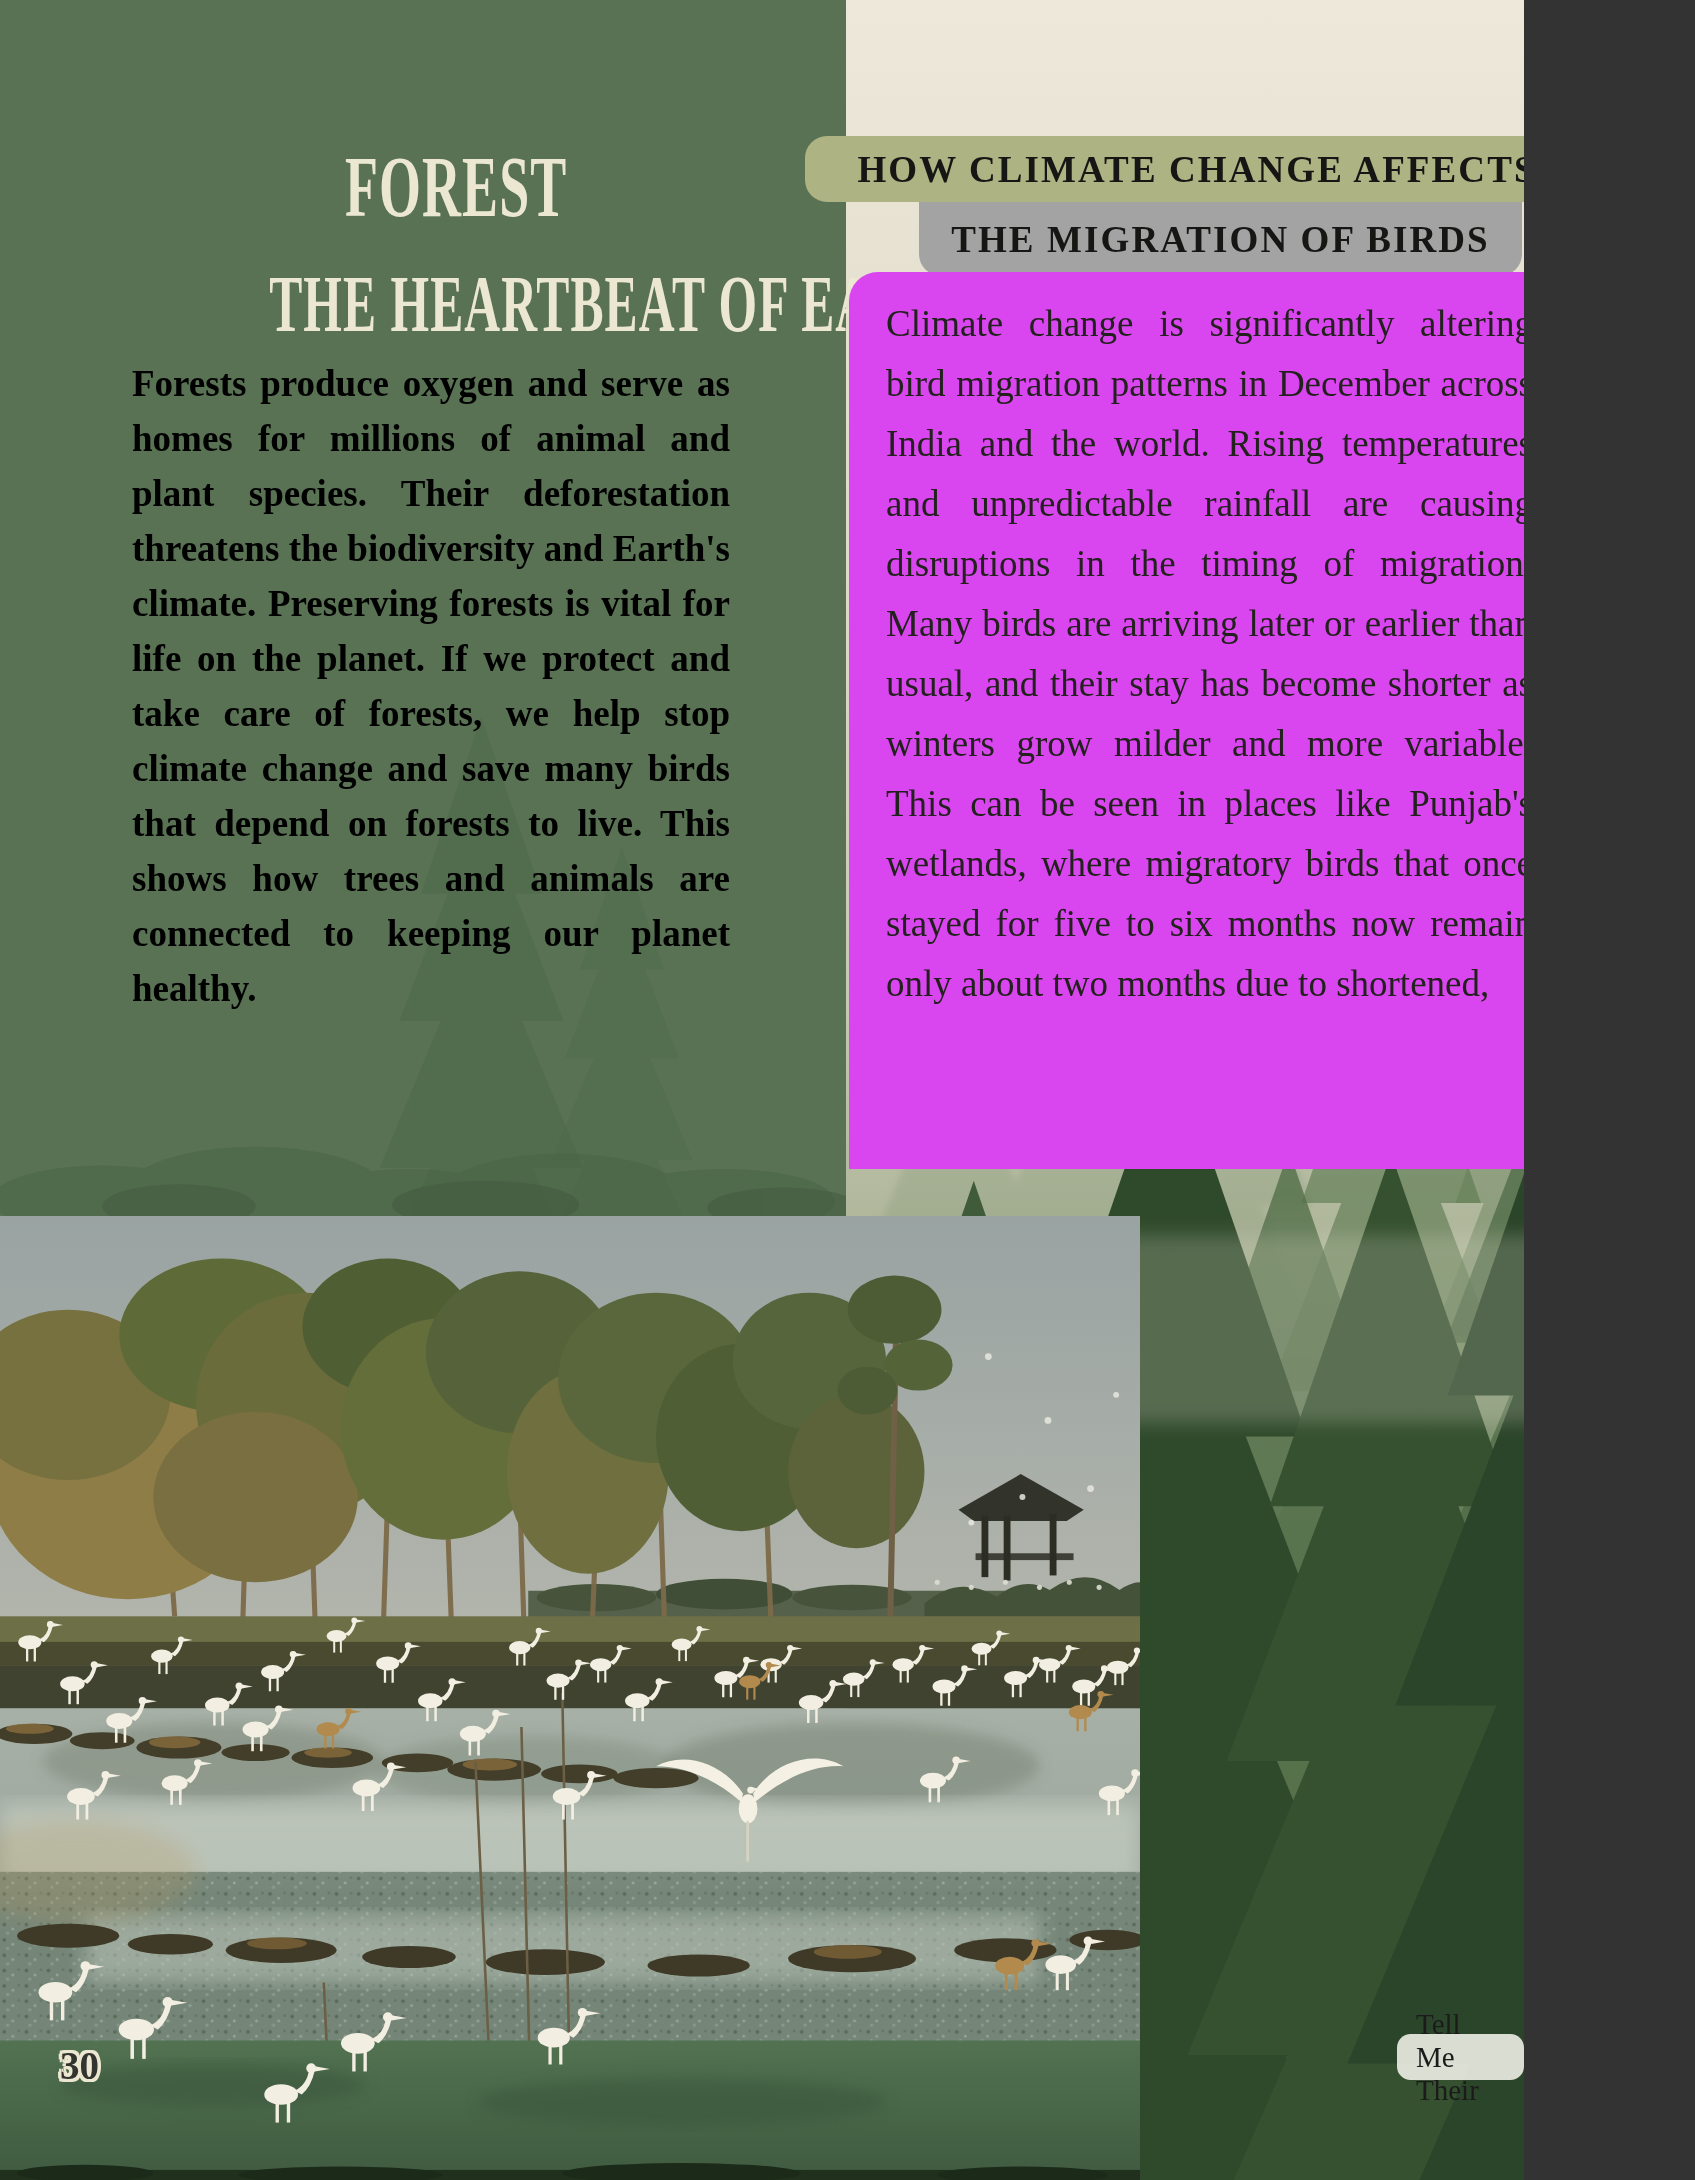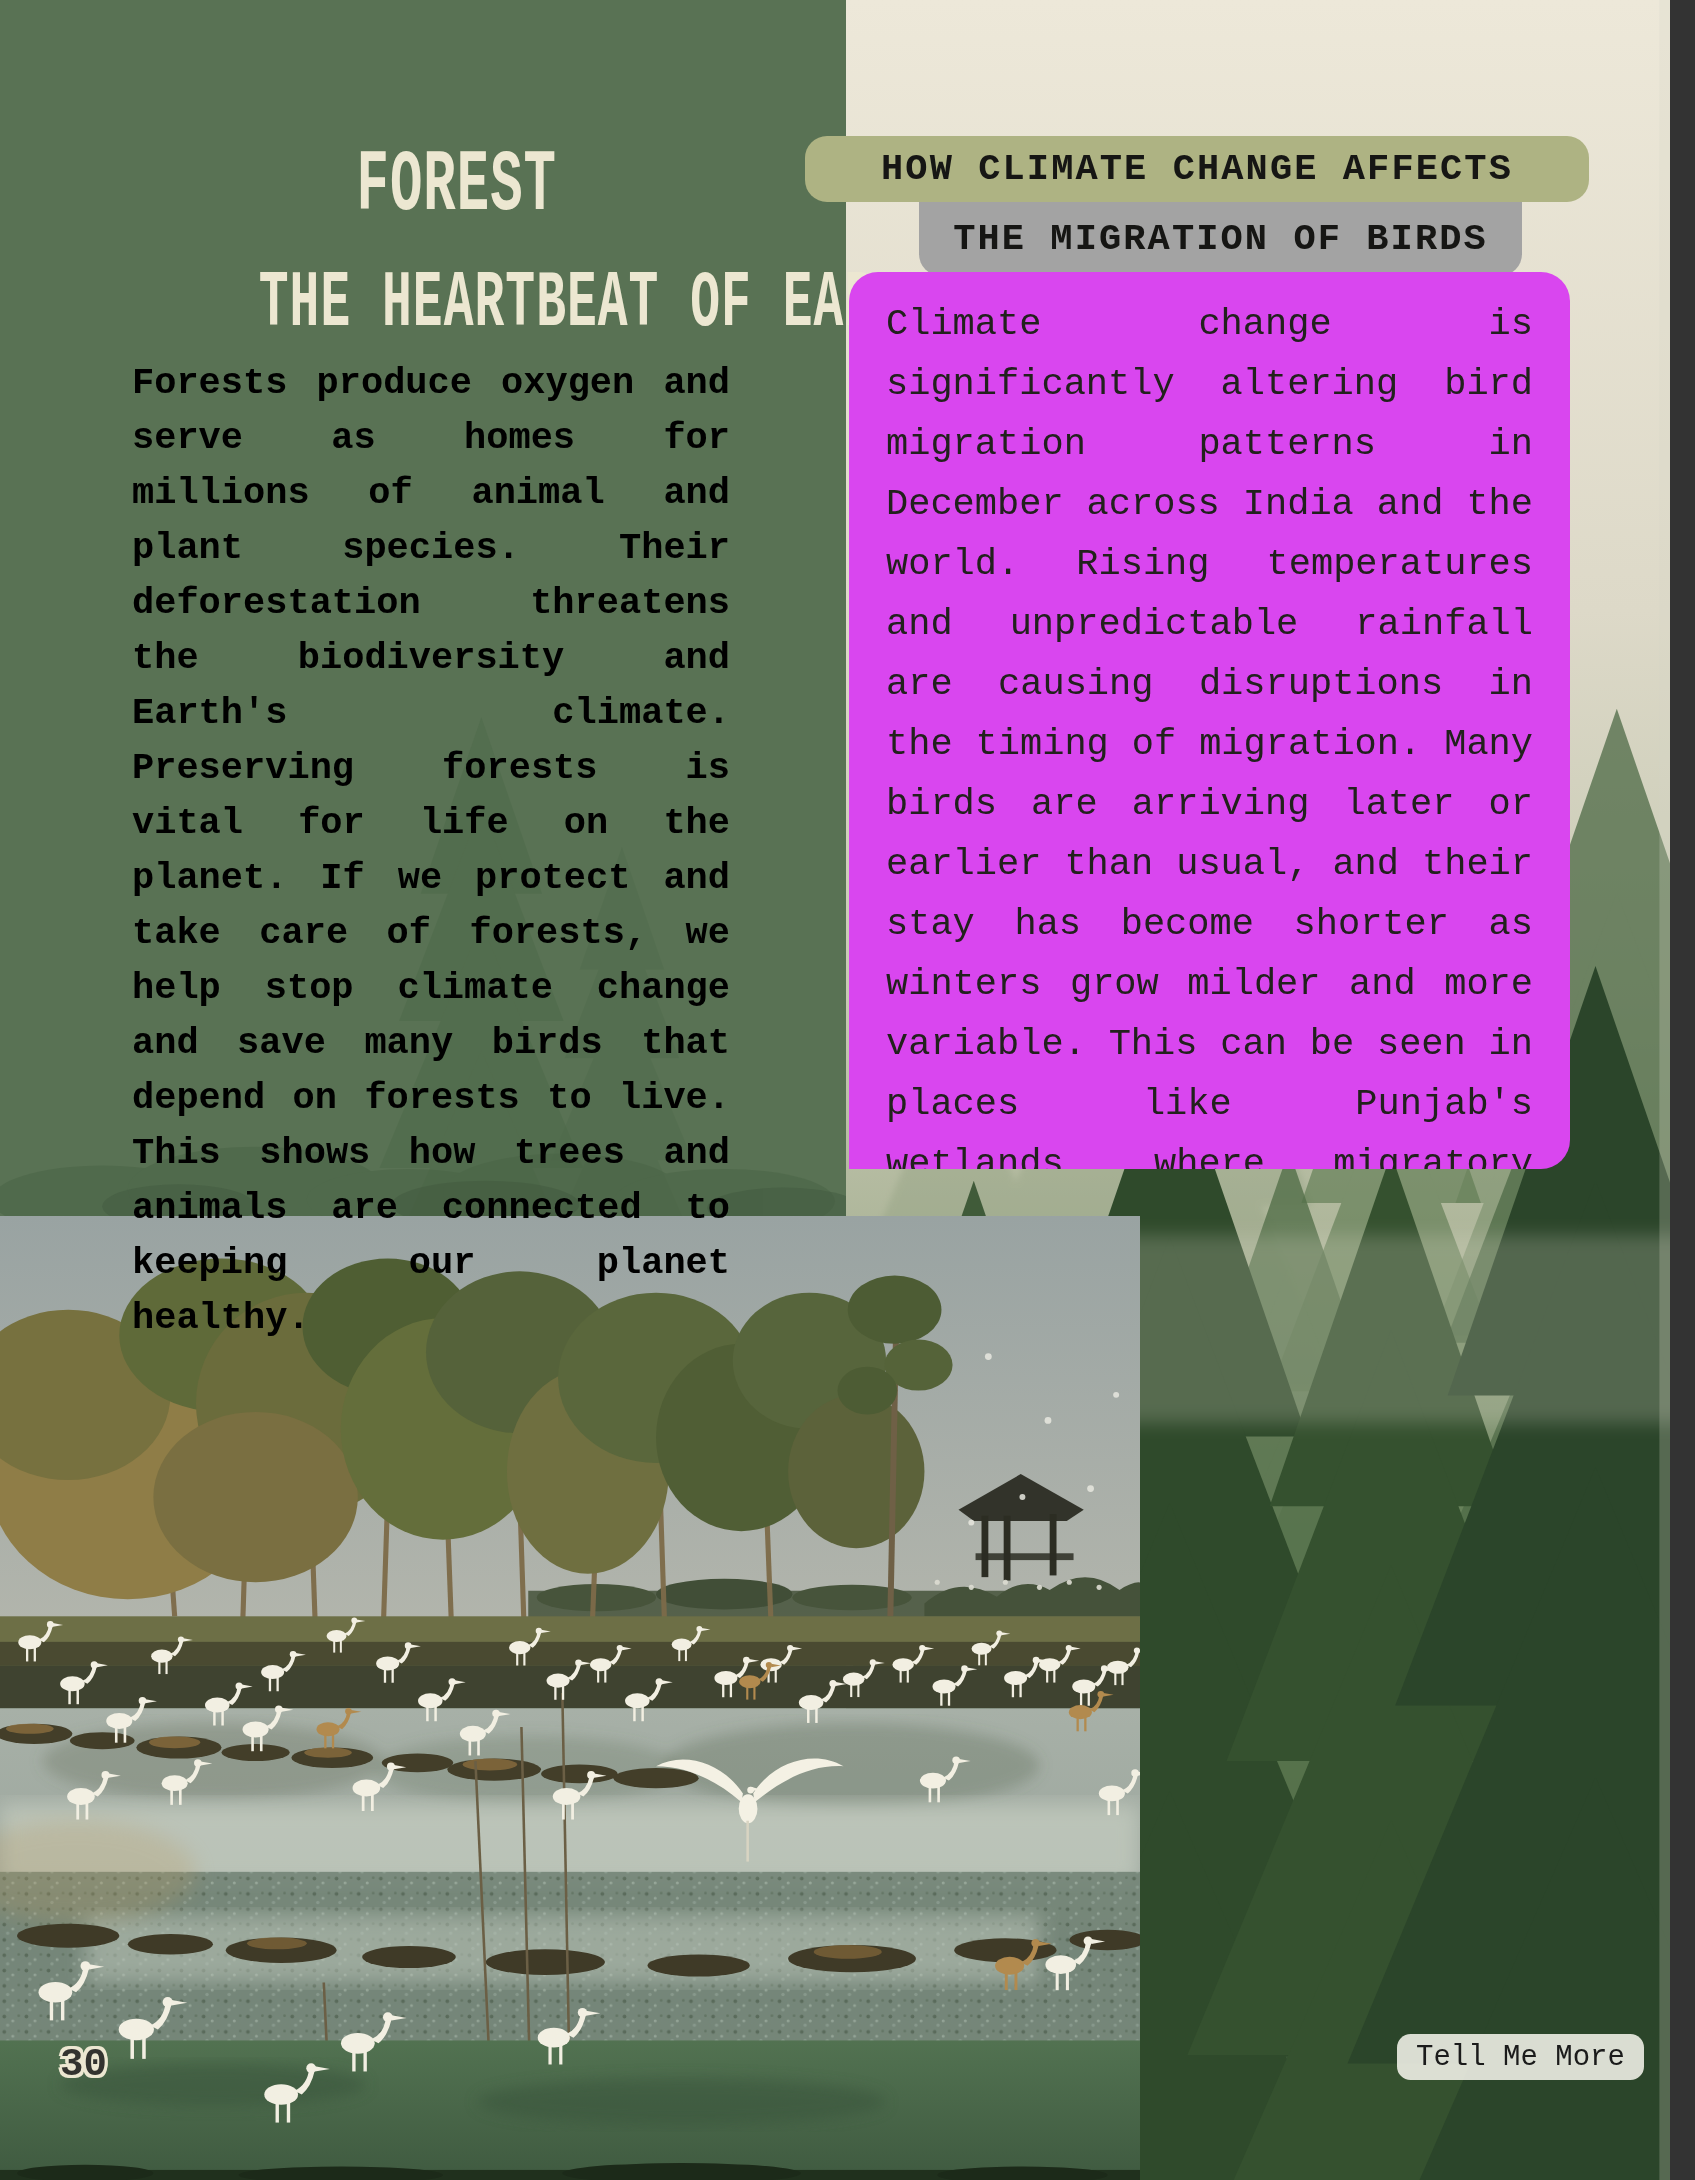--- a/index.html
+++ b/index.html
@@ -3,8 +3,8 @@
 <meta charset="utf-8">
 <style>
   html,body{margin:0;padding:0;background:#333;}
-  .page{position:relative;width:1670px;height:2181px;overflow:hidden;
-        font-family:Liberation Mono, monospace;background:#597254;}
+  .page{position:relative;width:1524px;height:2181px;overflow:hidden;
+        font-family:Liberation Serif, serif;background:#597254;}
 
   
   .forest-photo{position:absolute;left:846px;top:0;width:850px;height:2181px;}

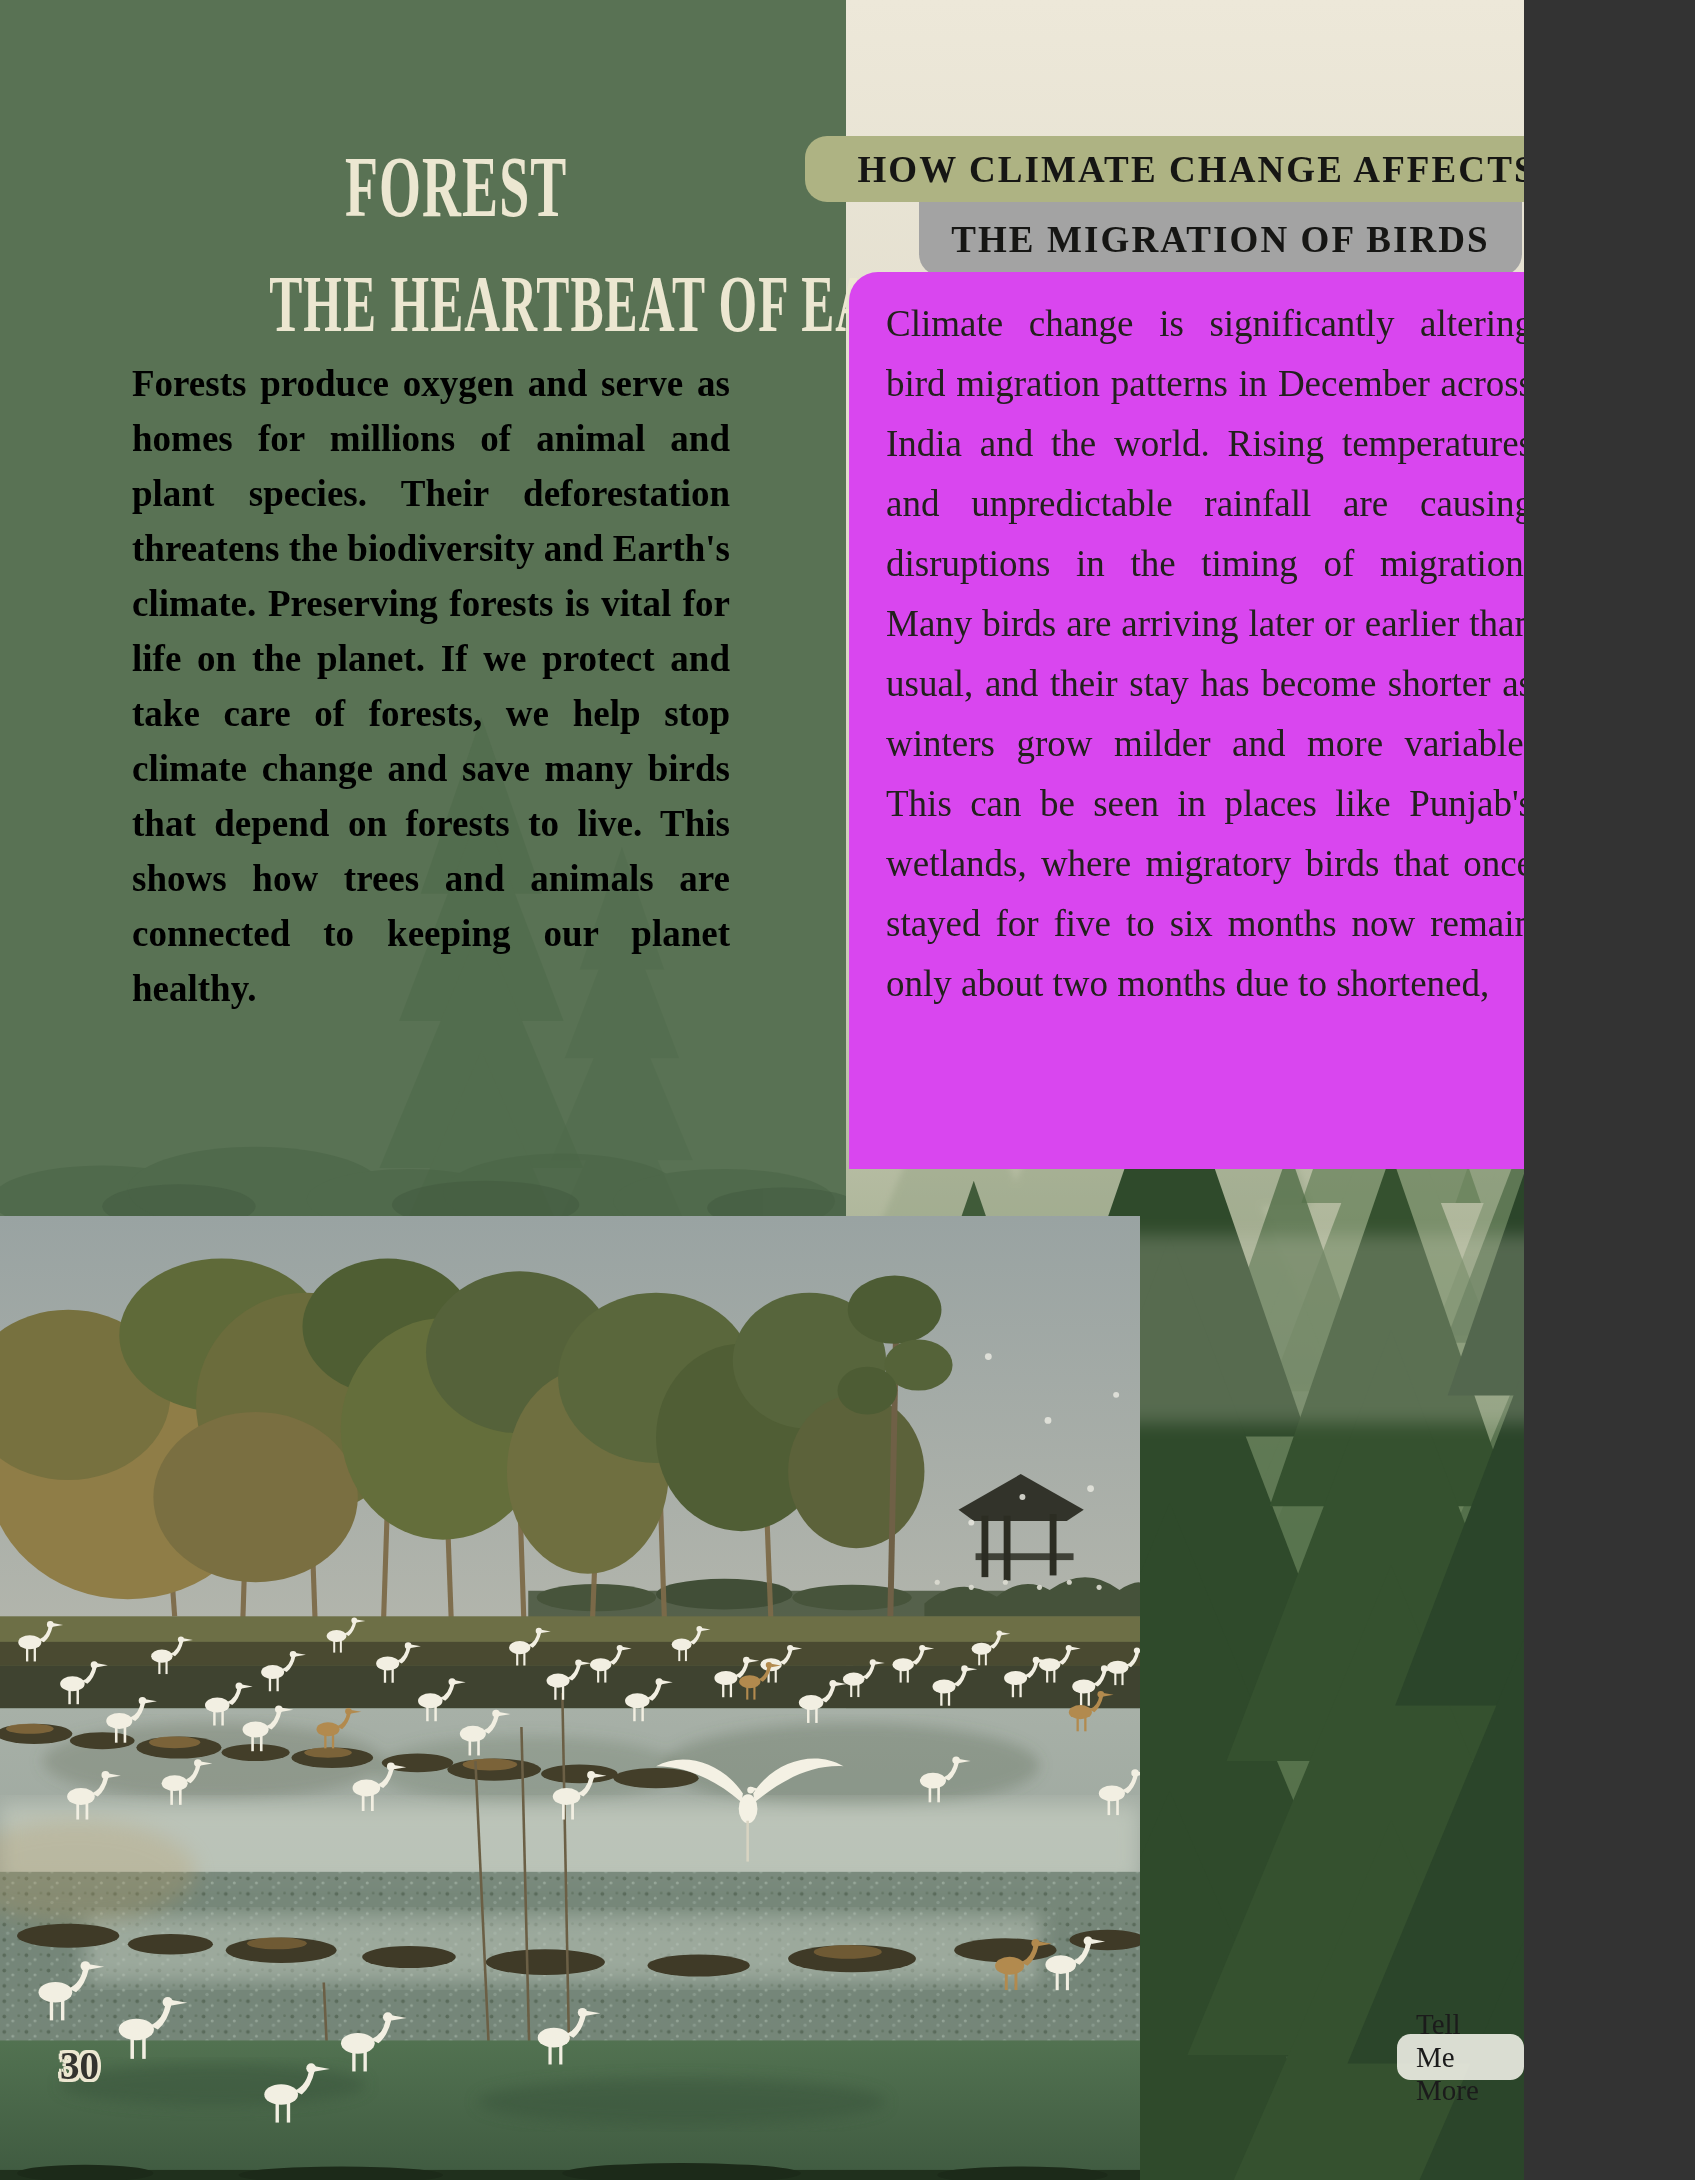--- a/index.html
+++ b/index.html
@@ -401,7 +401,7 @@
 
   <div class="page-num">30</div>
   <div class="more-badge">
-    <span>Tell Me More</span>
+    <span>Tell Me Their</span>
   </div>
 
 </div>

